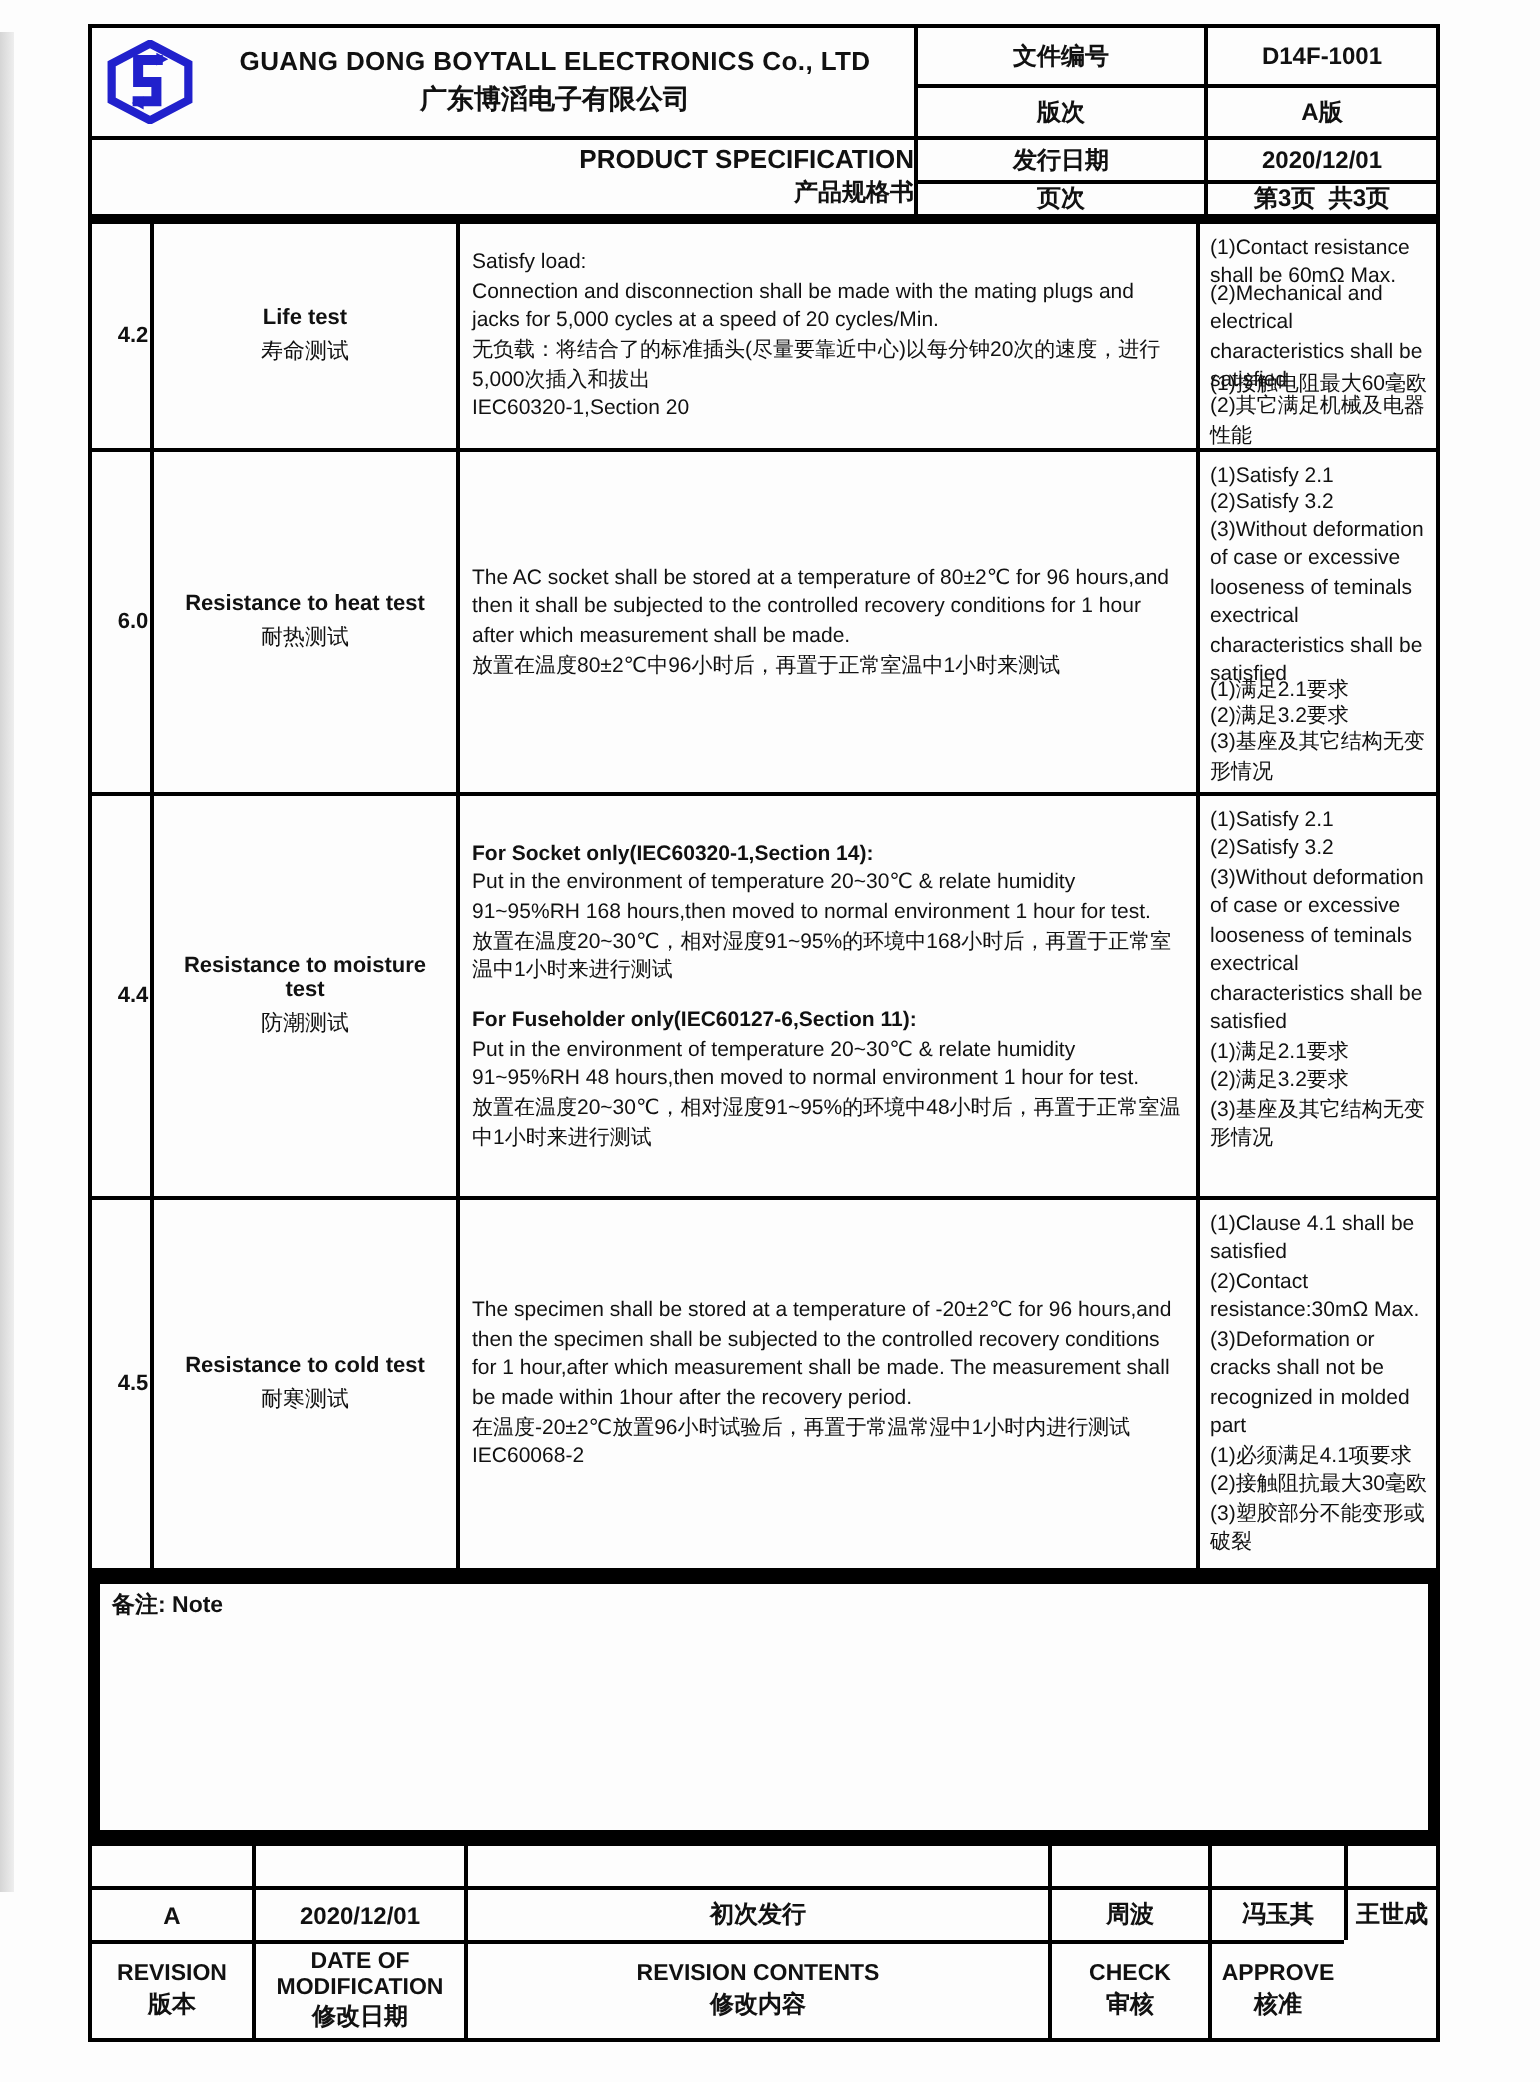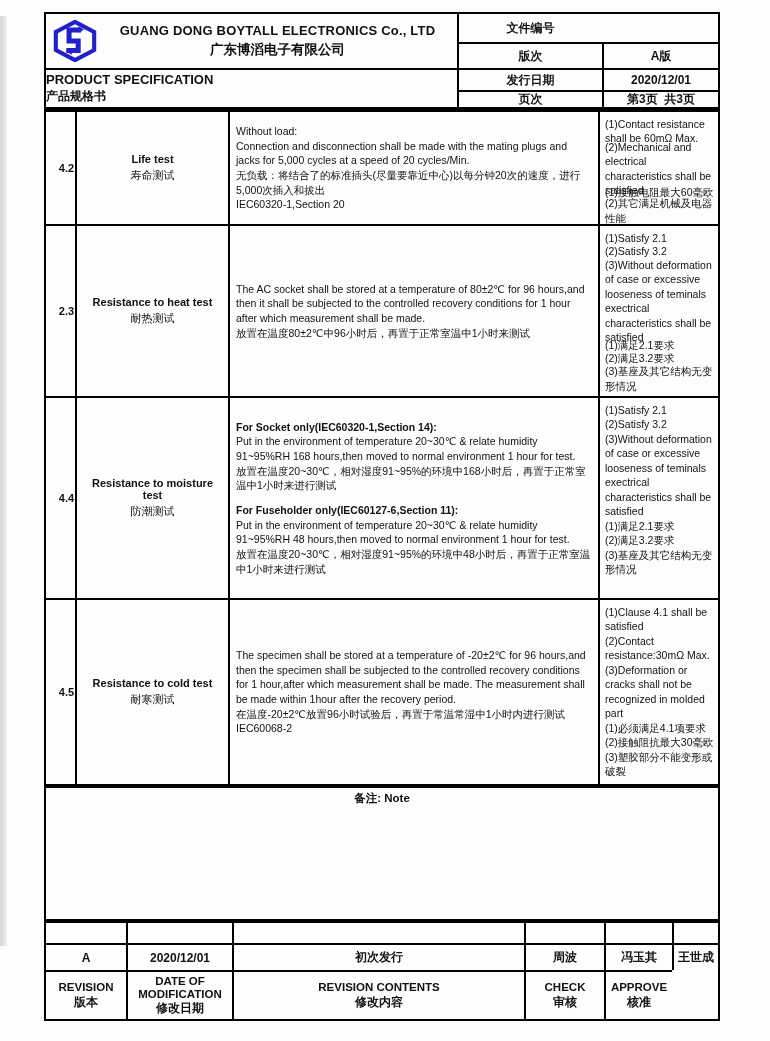--- a/index.html
+++ b/index.html
@@ -94,6 +94,7 @@
       </div>
 
       <div class="m-label" style="grid-area:1/2/2/3">文件编号</div>
+      <div class="m-value" style="grid-area:1/3/2/4">D14F-1001</div>
       <div class="m-label bt" style="grid-area:2/2/3/3">版次</div>
       <div class="m-value bt" style="grid-area:2/3/3/4">A版</div>
       <div class="m-label bt" style="grid-area:3/2/4/3">发行日期</div>

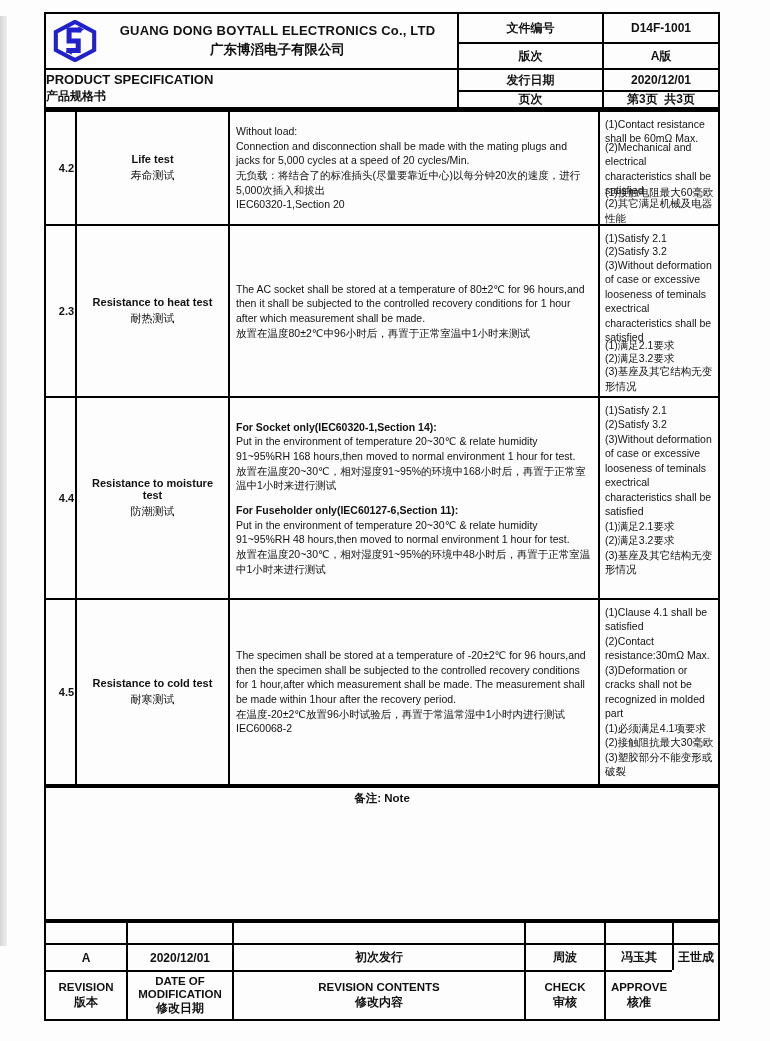--- a/index.html
+++ b/index.html
@@ -23,7 +23,7 @@
   .company-en{ font-size:13px; font-weight:bold; letter-spacing:.2px; }
   .company-cn{ font-size:13.5px; font-weight:bold; margin-top:3px; }
   .h-spec{ grid-area:3/1/5/2; border-top:2px solid #000;
-    display:flex; flex-direction:column; align-items:flex-start; justify-content:center; }
+    display:flex; flex-direction:column; align-items:flex-end; justify-content:center; }
   .title-en{ font-size:13px; font-weight:bold; }
   .title-cn{ font-size:12px; font-weight:bold; margin-top:1px; }
   .m-label,.m-value{ border-left:2px solid #000; display:flex; align-items:center;

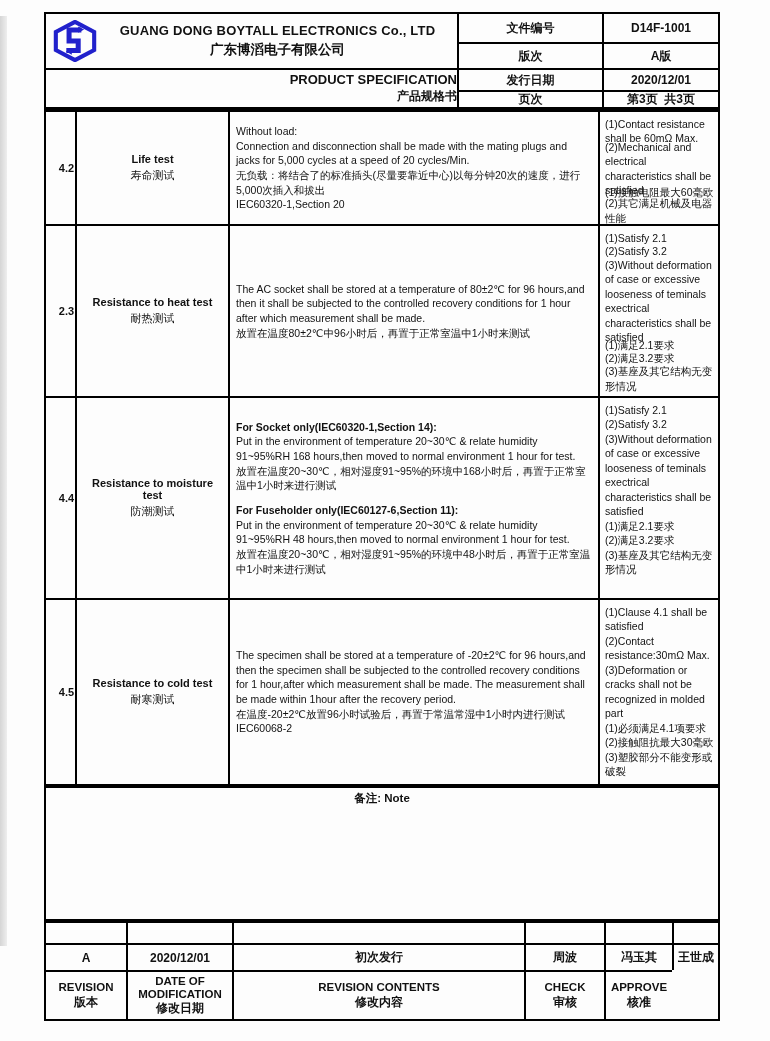--- a/index.html
+++ b/index.html
@@ -111,7 +111,7 @@
             <div class="item-cn">寿命测试</div>
           </div>
           <div class="tcell c-content">
-            <div class="line">Without load:</div>
+            <div class="line">Satisfy load:</div>
             <div class="line">Connection and disconnection shall be made with the mating plugs and jacks for 5,000 cycles at a speed of 20 cycles/Min.</div>
             <div class="line">无负载：将结合了的标准插头(尽量要靠近中心)以每分钟20次的速度，进行5,000次插入和拔出</div>
             <div class="line">IEC60320-1,Section 20</div>

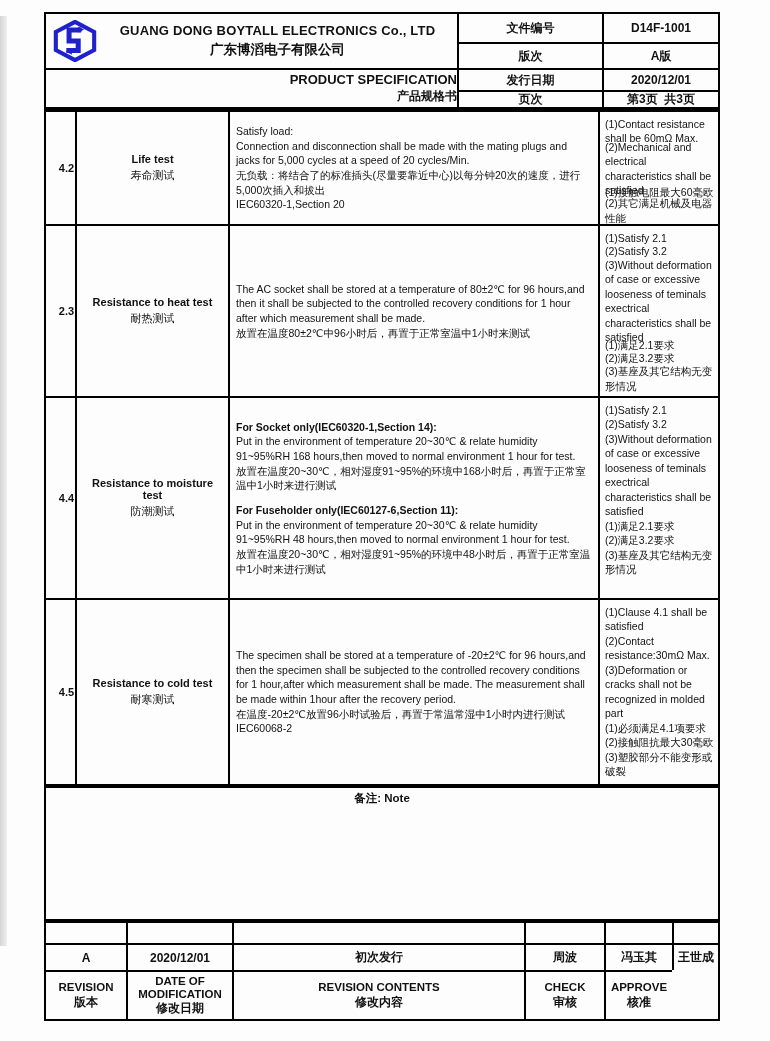--- a/index.html
+++ b/index.html
@@ -124,7 +124,7 @@
           </div>
         </div>
         <div class="trow" style="height: 172px;">
-          <div class="tcell c-no">2.3</div>
+          <div class="tcell c-no">6.0</div>
           <div class="tcell c-item">
             <div class="item-en">Resistance to heat test</div>
             <div class="item-cn">耐热测试</div>

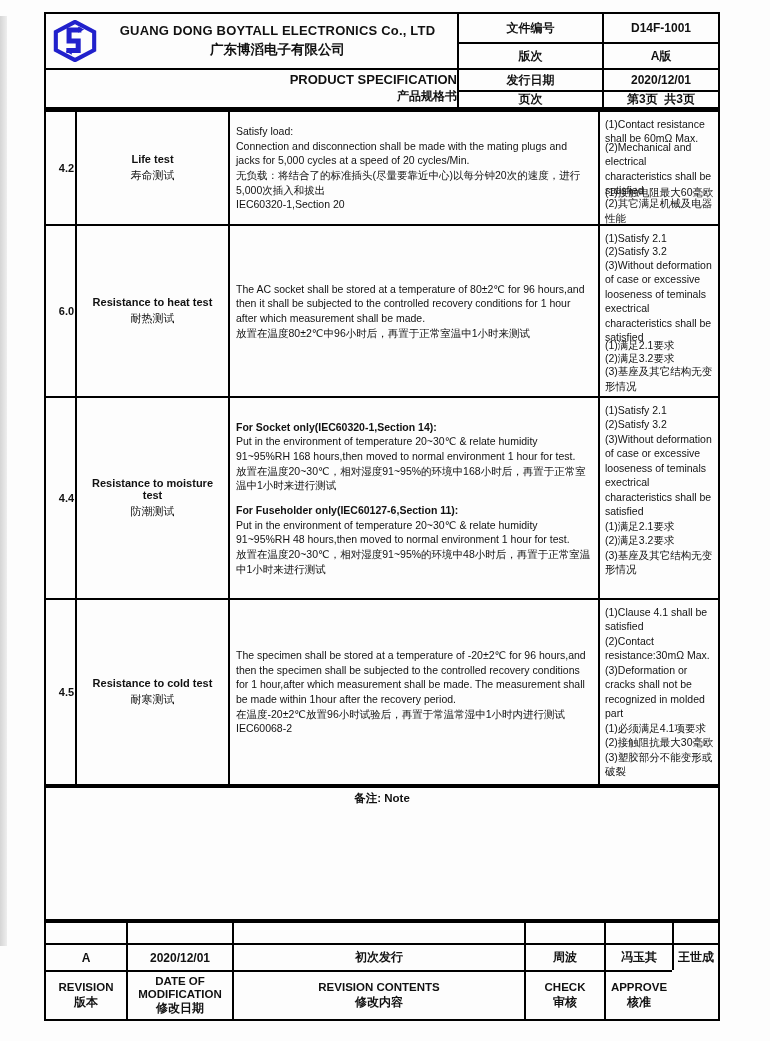--- a/index.html
+++ b/index.html
@@ -50,7 +50,7 @@
   .line.empty{ height:10px; }
 
   
-  .note{ border:2px solid #000000; box-sizing:border-box; height:135px; padding:3px 6px;text-align:center; }
+  .note{ border:6px solid #000000; box-sizing:border-box; height:135px; padding:3px 6px; }
   .note-label{ font-size:11.5px; font-weight:bold; }
 
   

